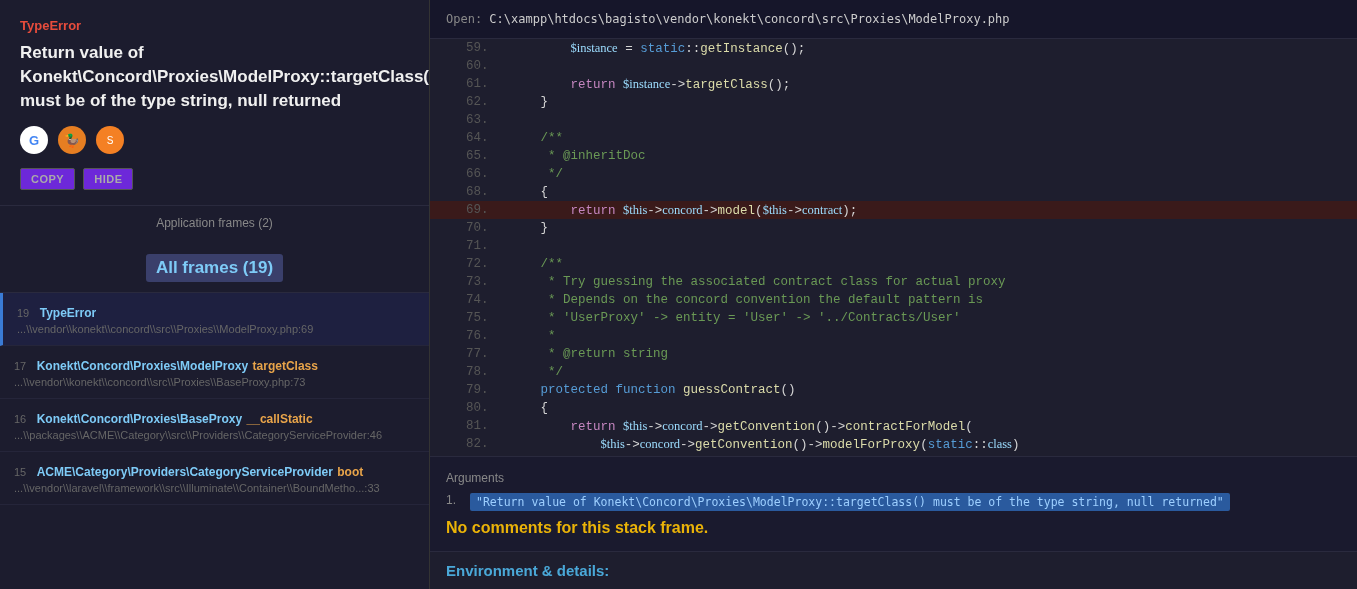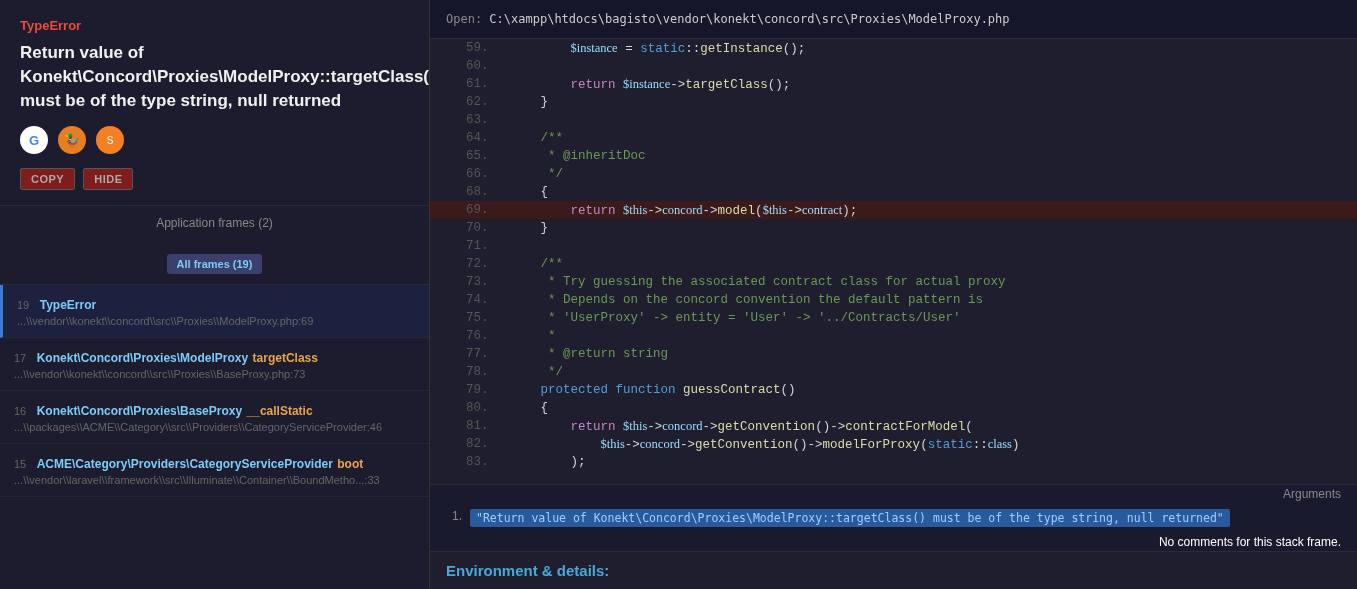--- a/index.html
+++ b/index.html
@@ -83,7 +83,7 @@
     .btn-copy, .btn-hide {
       padding: 4px 10px;
       border: 1px solid #555;
-      background: #7f1d1d;
+      background: #6d28d9;
       color: #aaa;
       font-size: 11px;
       cursor: pointer;

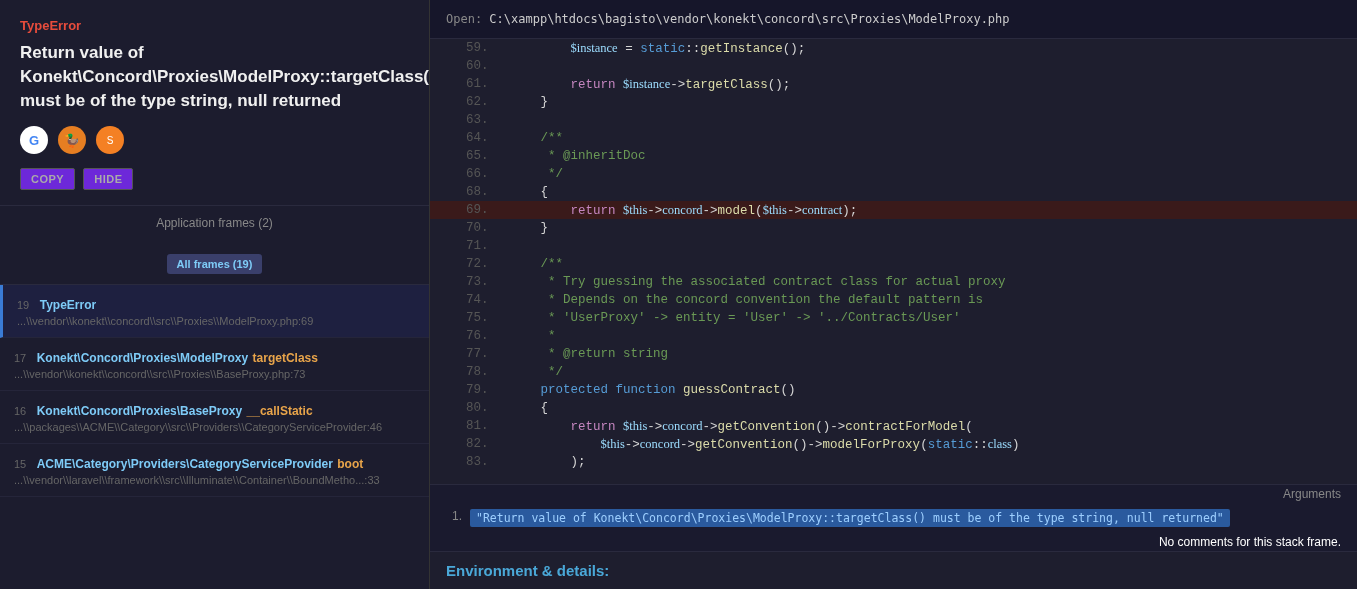--- a/index.html
+++ b/index.html
@@ -114,7 +114,7 @@
       border: none;
       padding: 4px 10px;
       border-radius: 3px;
-      font-size: 11px;
+      font-size: 17px;
       cursor: pointer;
       font-weight: 600;
     }

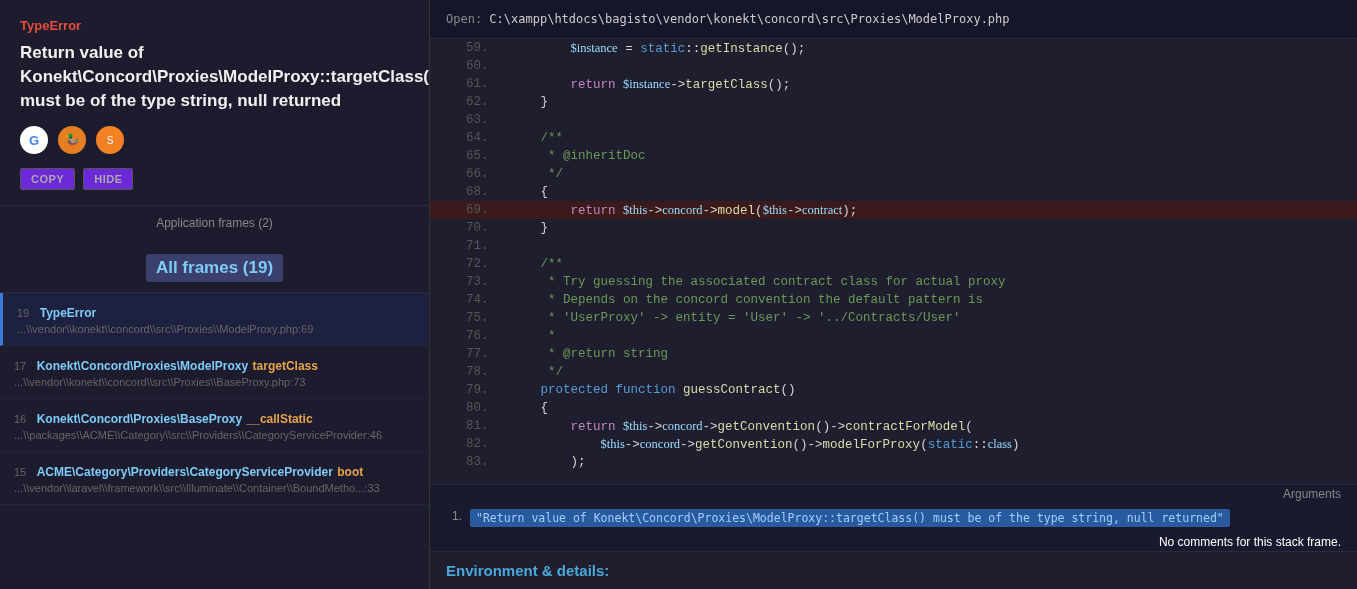--- a/index.html
+++ b/index.html
@@ -235,10 +235,9 @@
     .bottom-section {
       border-top: 1px solid #2a2a3e;
       background: #1a1a2e;
-      padding: 2px 16px;
+      padding: 14px 16px;
       max-height: 160px;
       overflow-y: auto;
-      text-align: right;
     }
 
     .arguments-label {

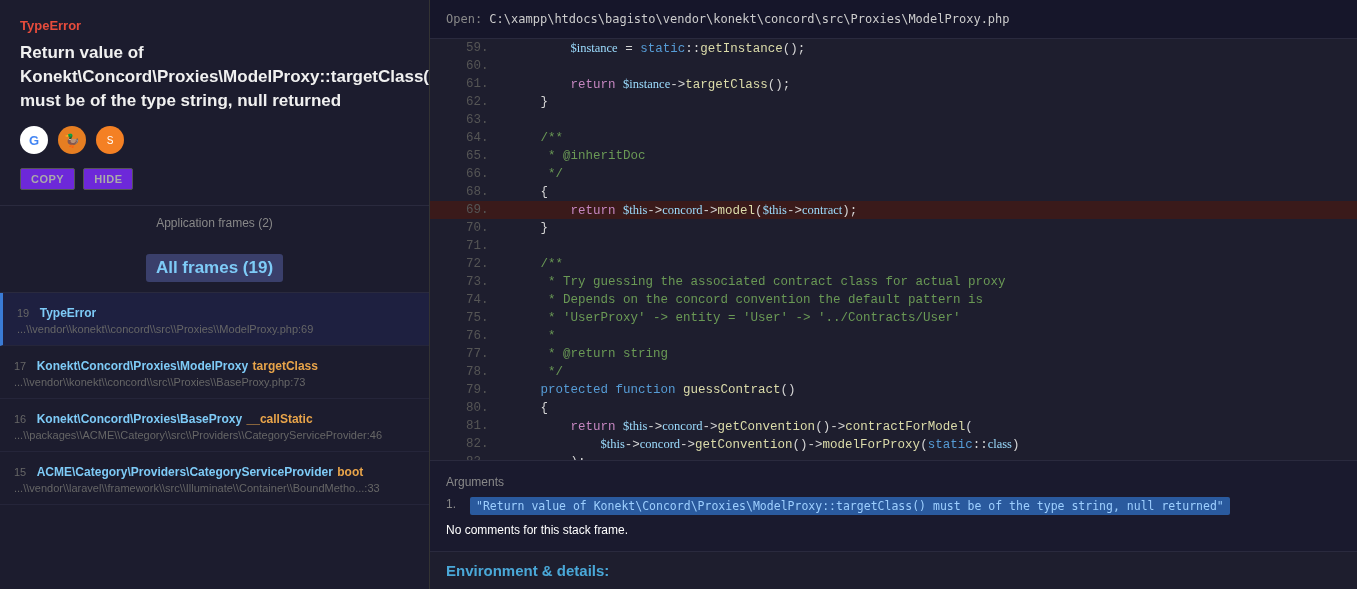--- a/index.html
+++ b/index.html
@@ -269,9 +269,10 @@
     }
 
     .no-comments {
-      color: #ffffff;
-      font-size: 12px;
+      color: #eab308;
+      font-size: 16px;
       margin-top: 8px;
+      font-weight: bold;
     }
 
     .environment-section {

